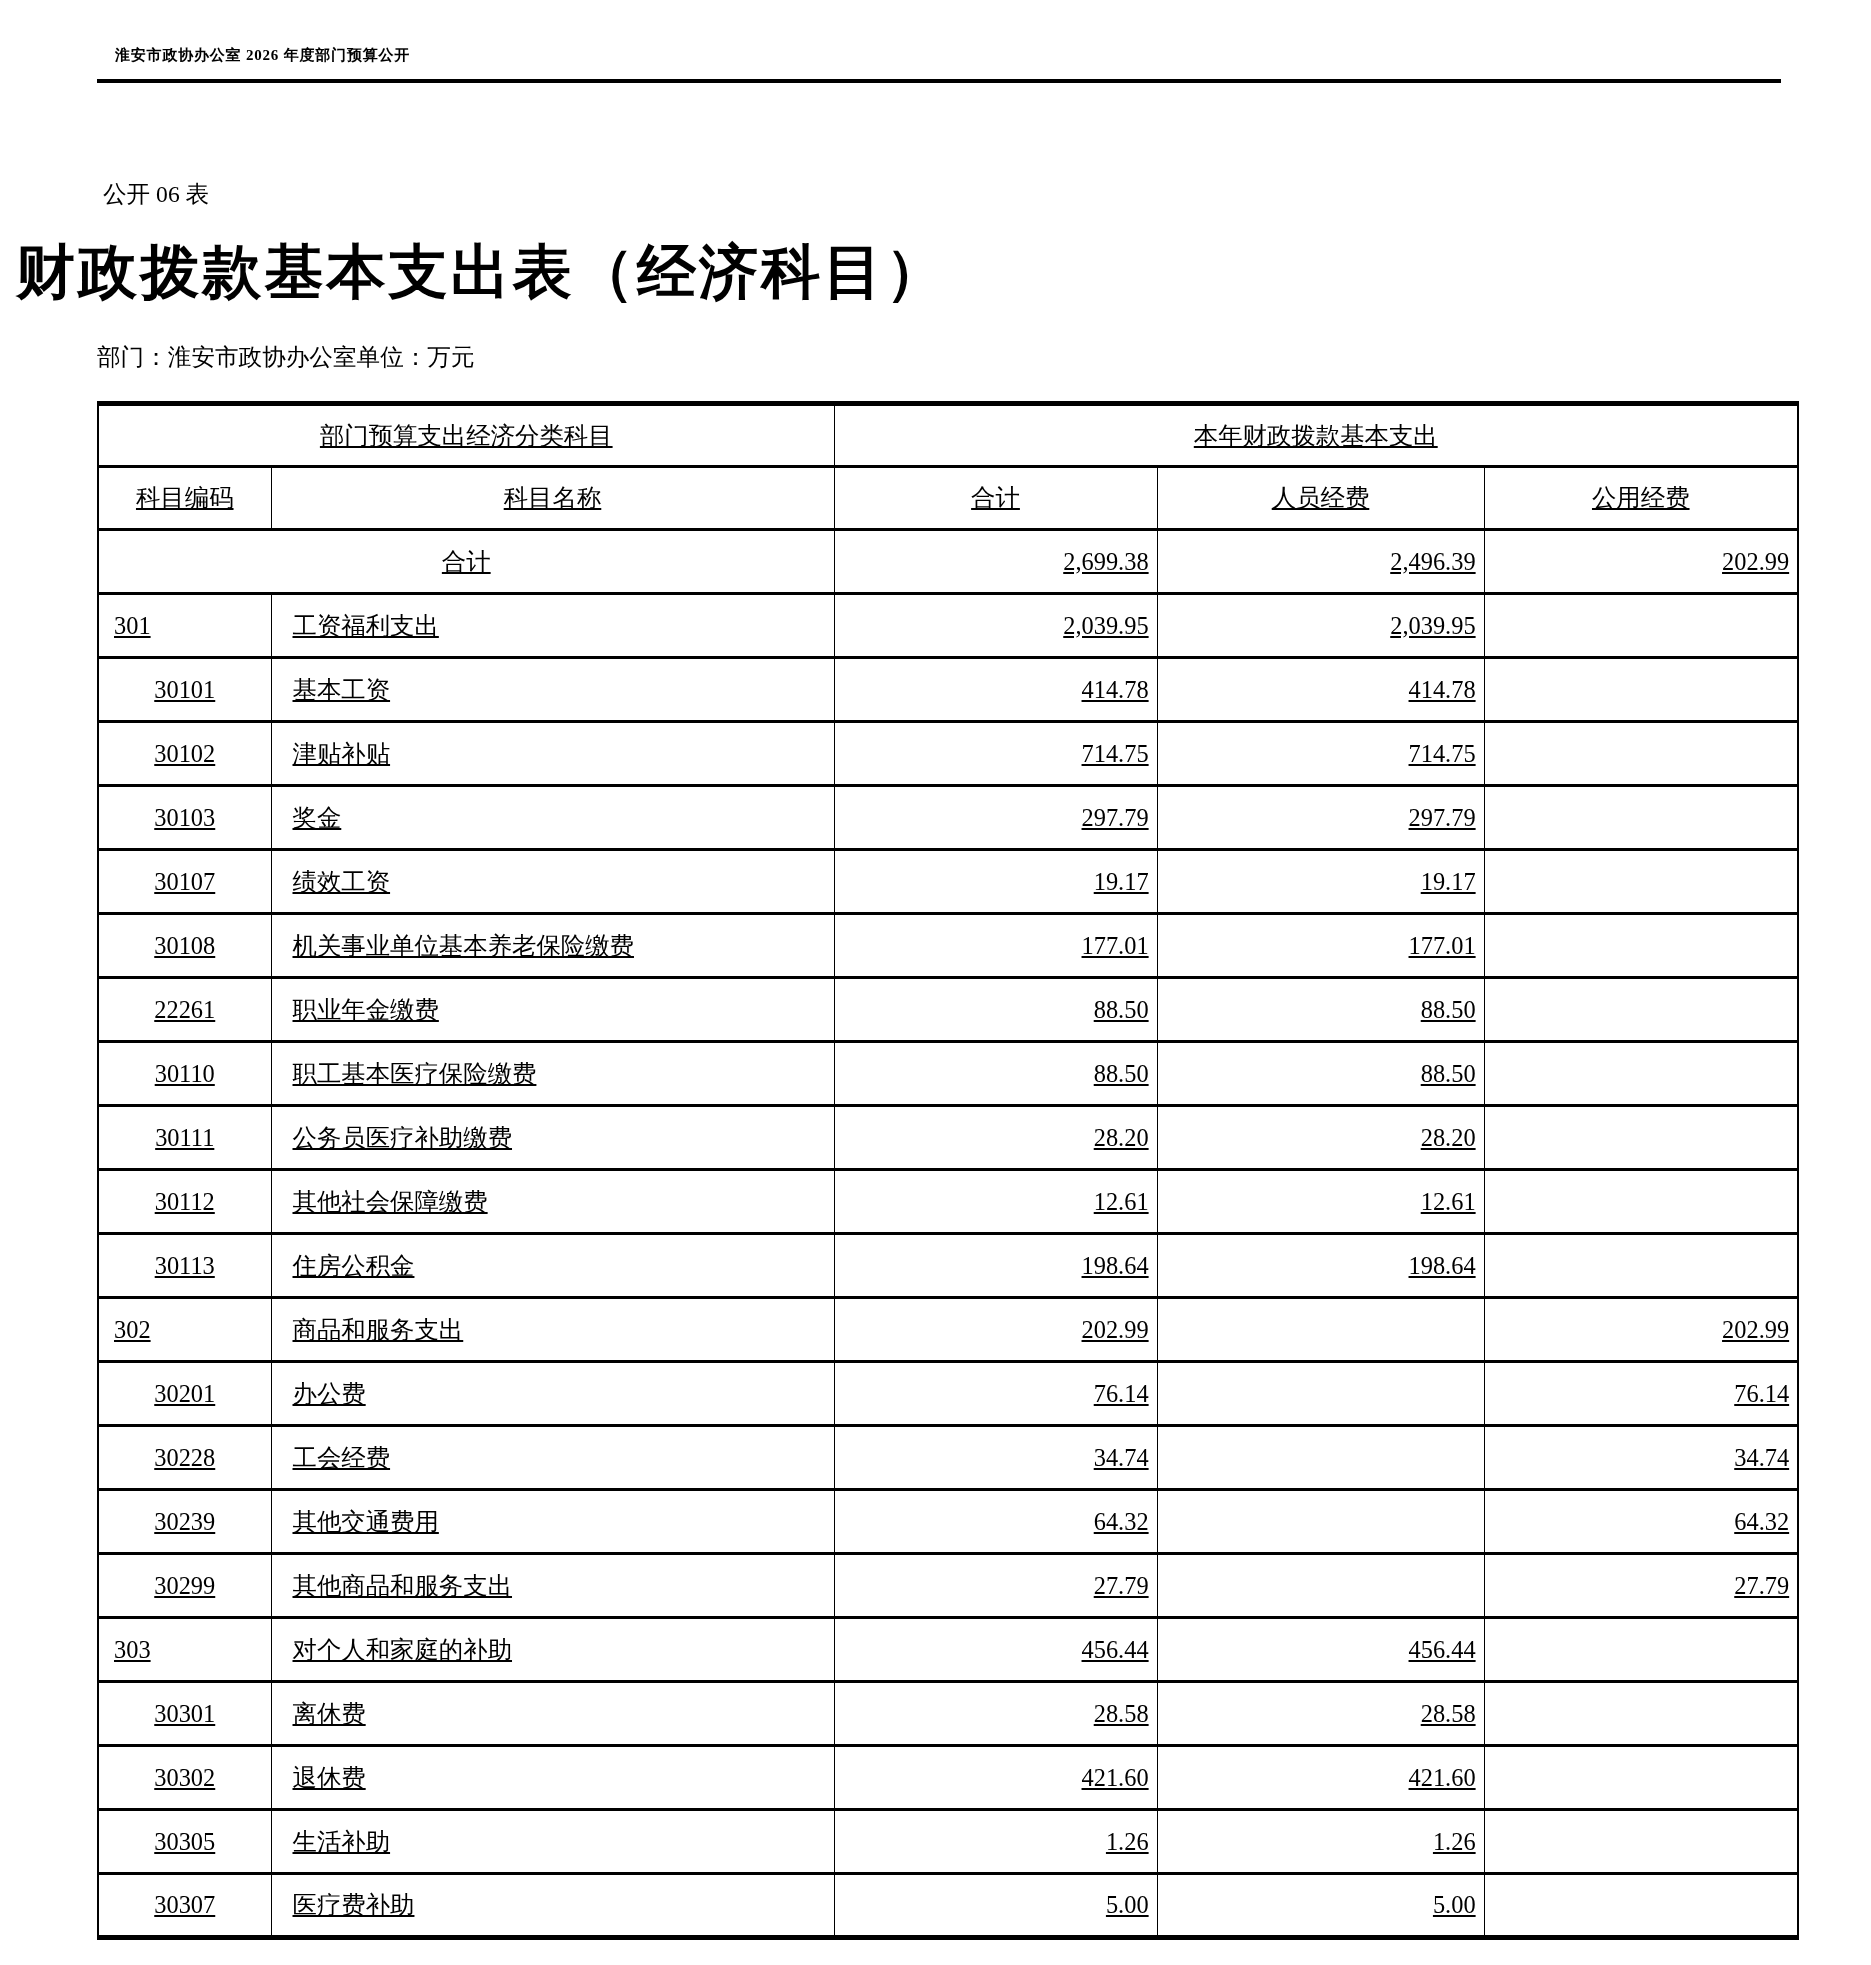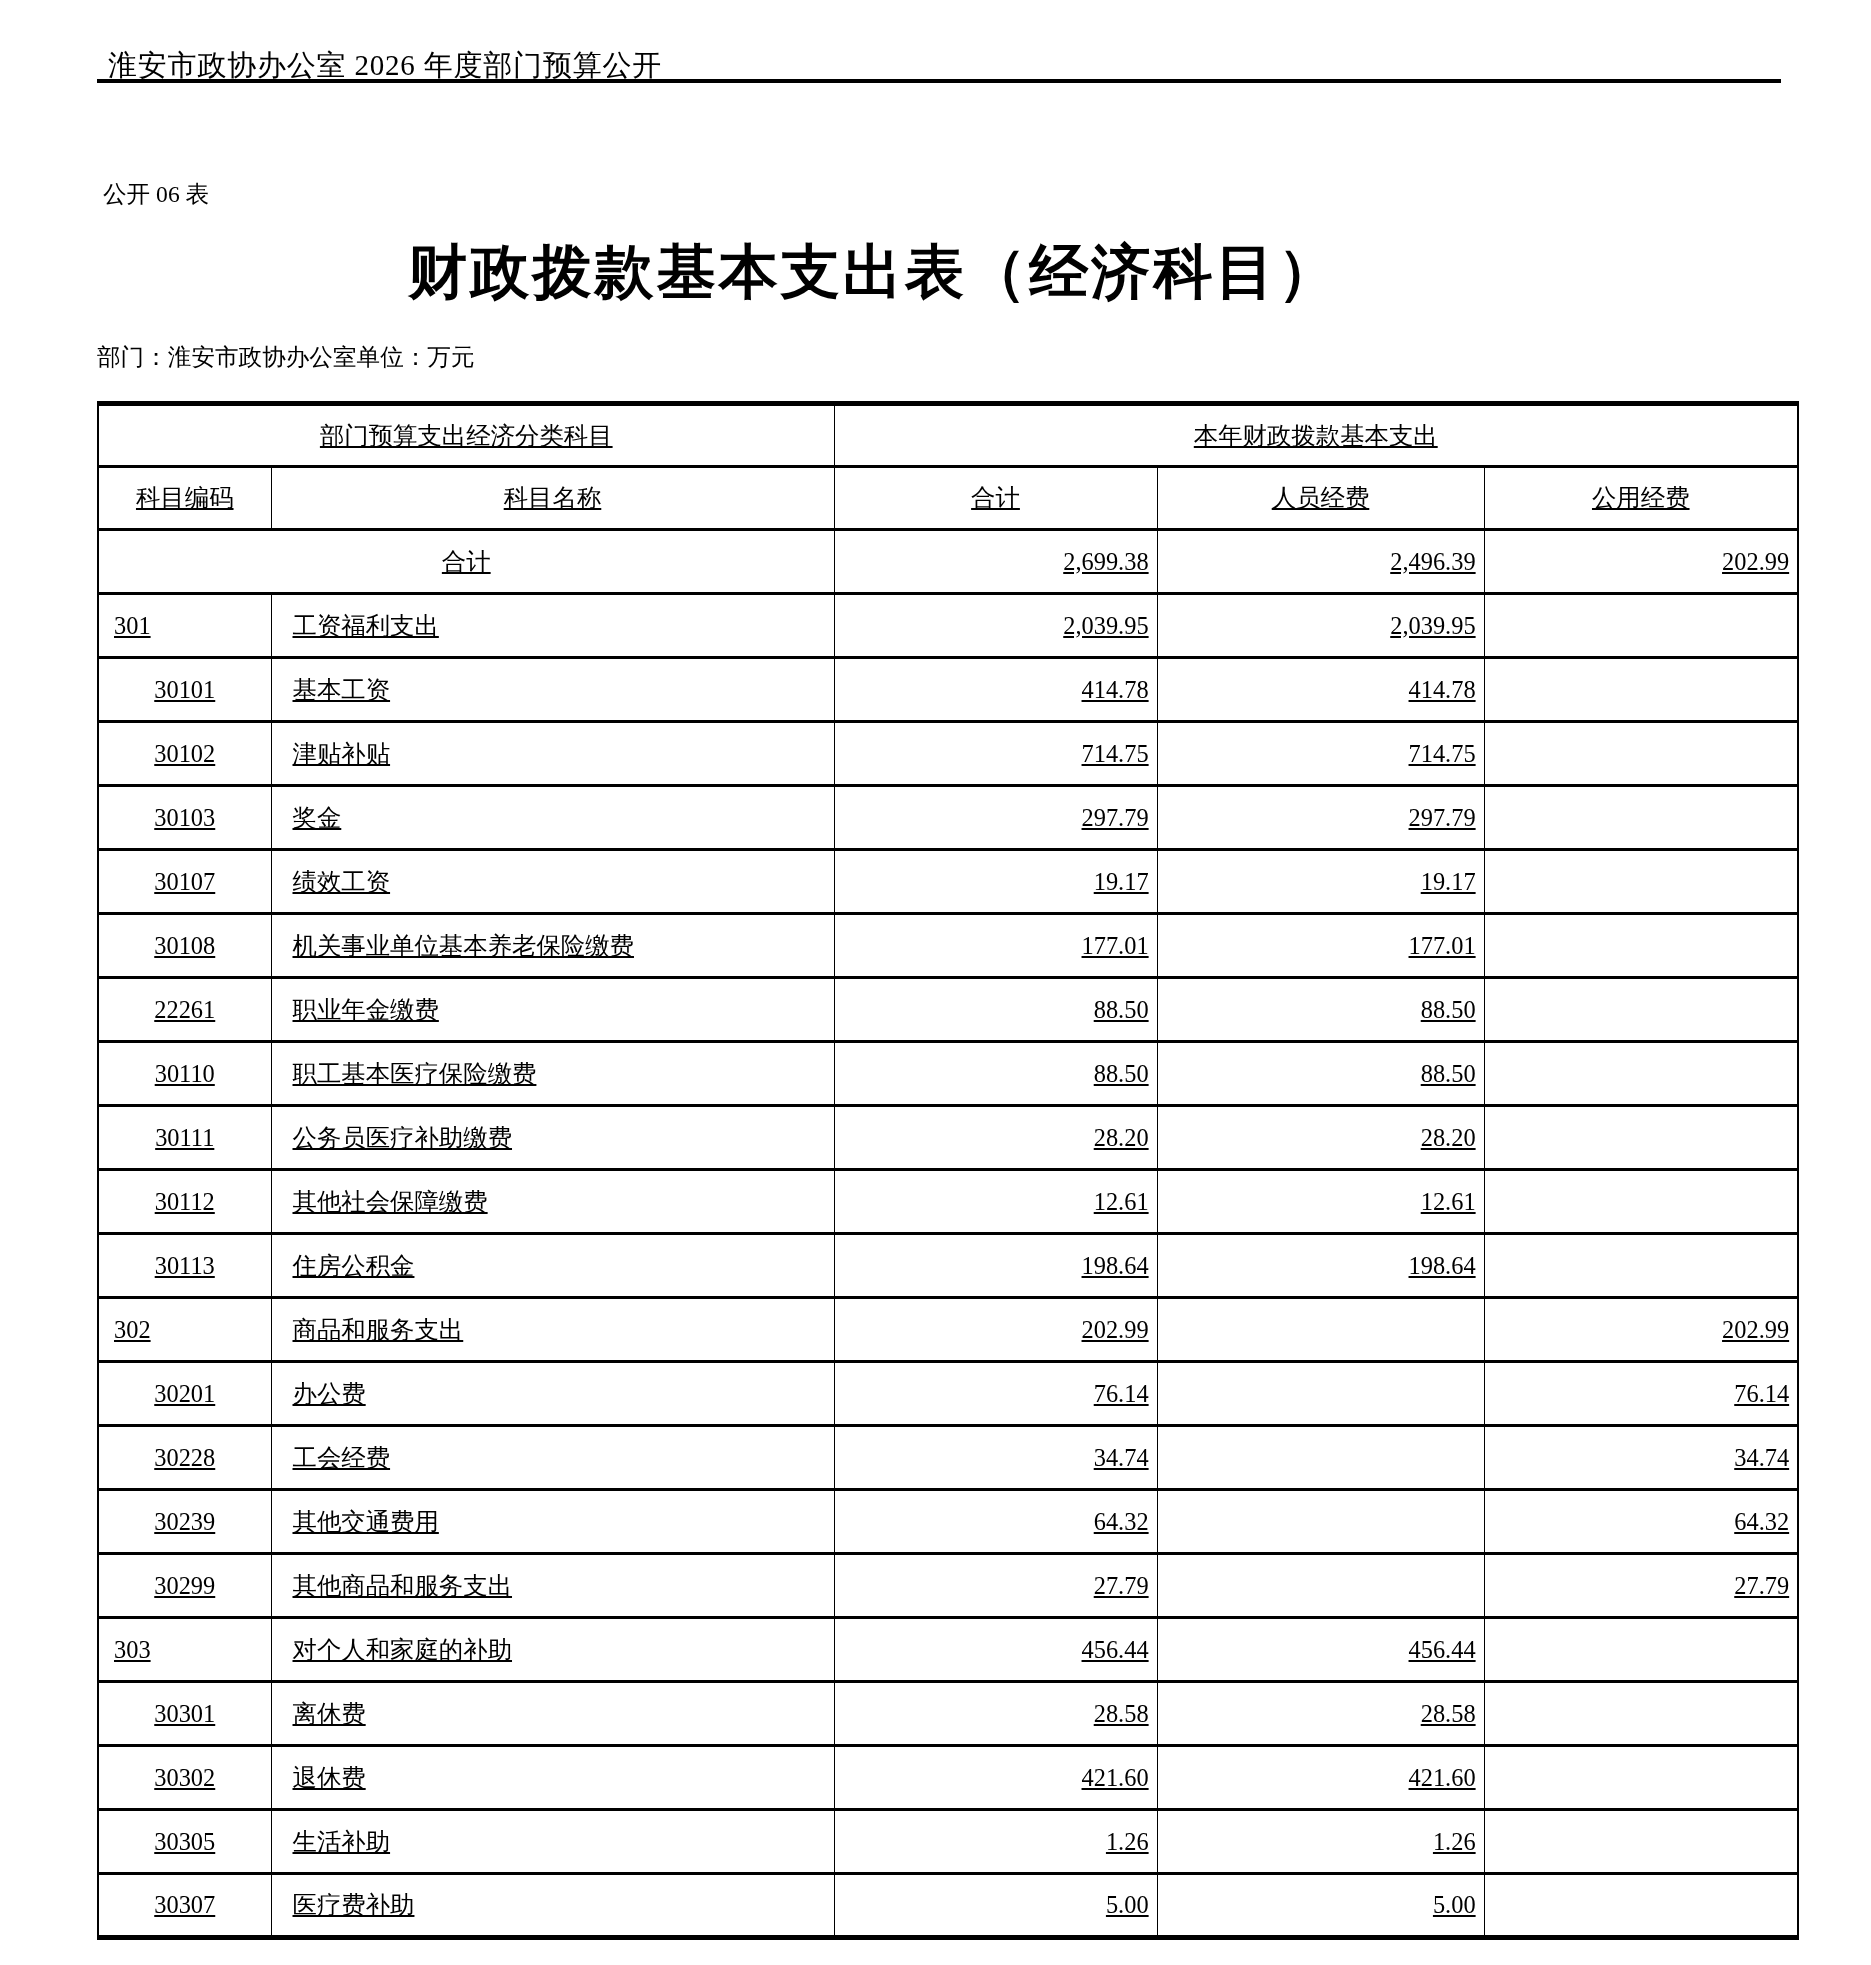--- a/index.html
+++ b/index.html
@@ -13,11 +13,12 @@
   }
   .doc-header {
     position: absolute;
-    left: 108px;
+    left: 115px;
     top: 46px;
-    font-size: 29px;
+    font-size: 15px;
     letter-spacing: 0.8px;
     white-space: pre;
+    font-weight: bold;
   }
   .header-rule {
     position: absolute;

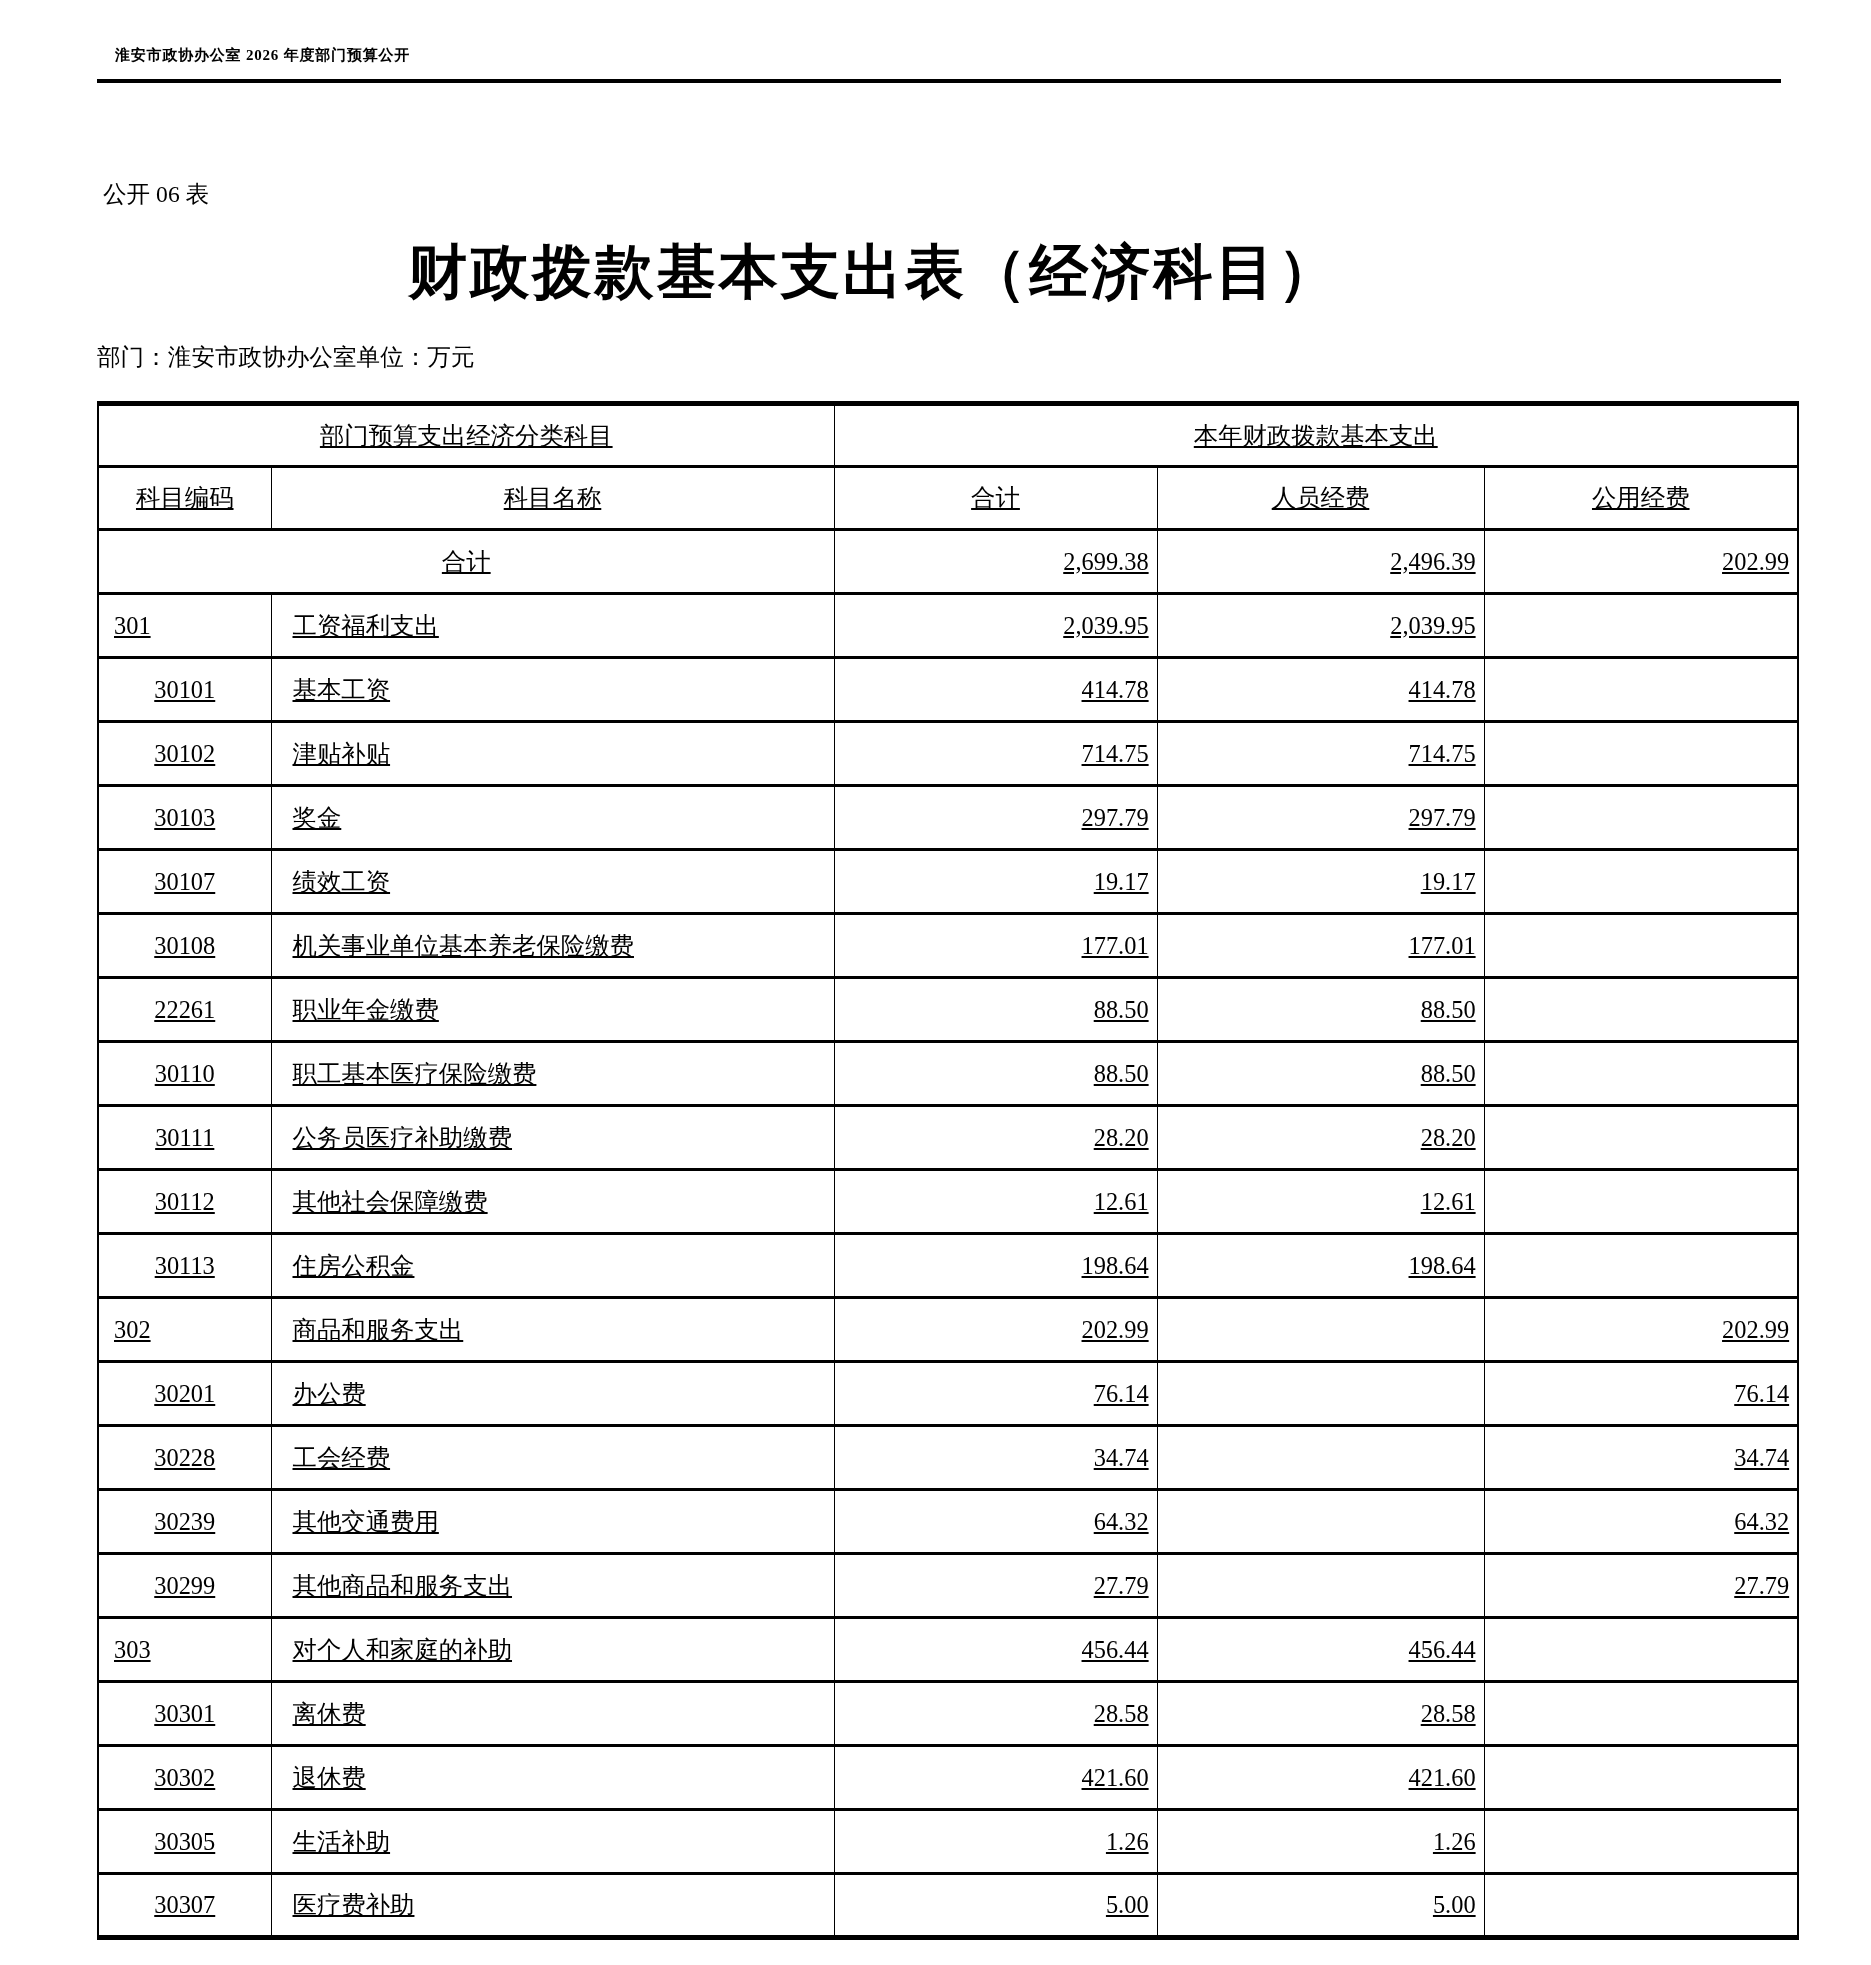--- a/index.html
+++ b/index.html
@@ -37,10 +37,10 @@
   }
   .page-title {
     position: absolute;
-    left: 0;
+    left: 16px;
     top: 233px;
     width: 1748px;
-    text-align: center;
+    text-align: left;
     font-size: 59px;
     font-weight: bold;
     letter-spacing: 3.1px;

